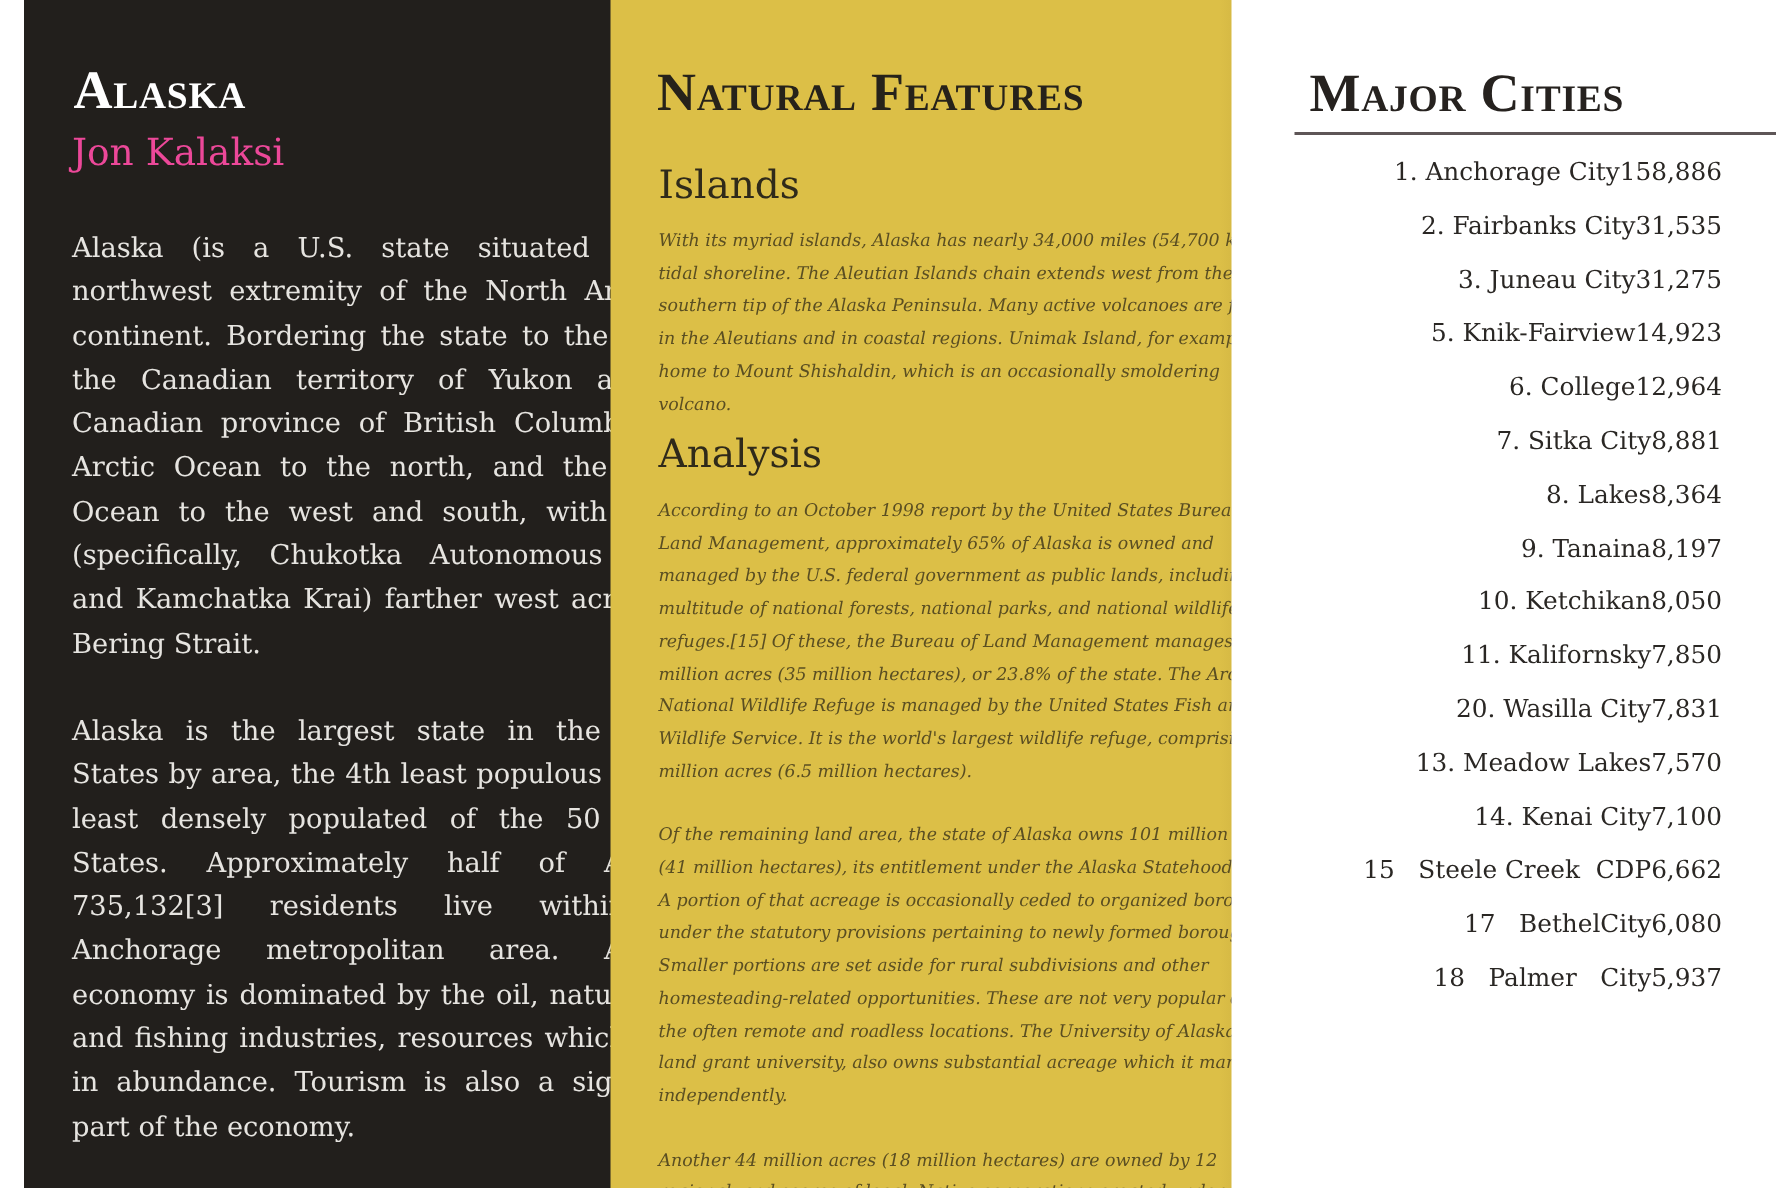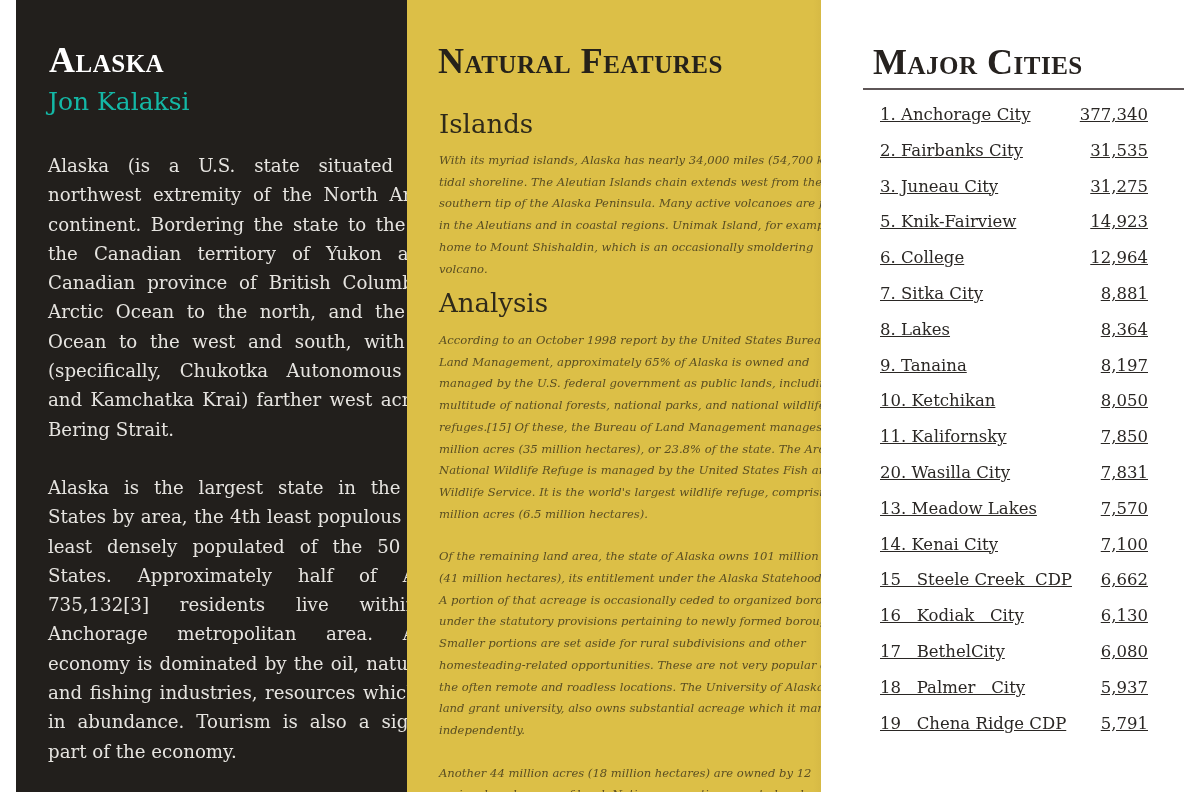--- a/index.html
+++ b/index.html
@@ -19,7 +19,7 @@
     .panel-dark .author {
       position: absolute; left: 32px; top: 86px;
       font-family: "DejaVu Serif", serif; font-weight: 200;
-      font-size: 25px; color: #14b8a6; line-height: 32px; white-space: nowrap;
+      font-size: 25px; color: #ec4899; line-height: 32px; white-space: nowrap;
     }
     .panel-dark .body-text {
       position: absolute; left: 32px; top: 151px; width: 430px;

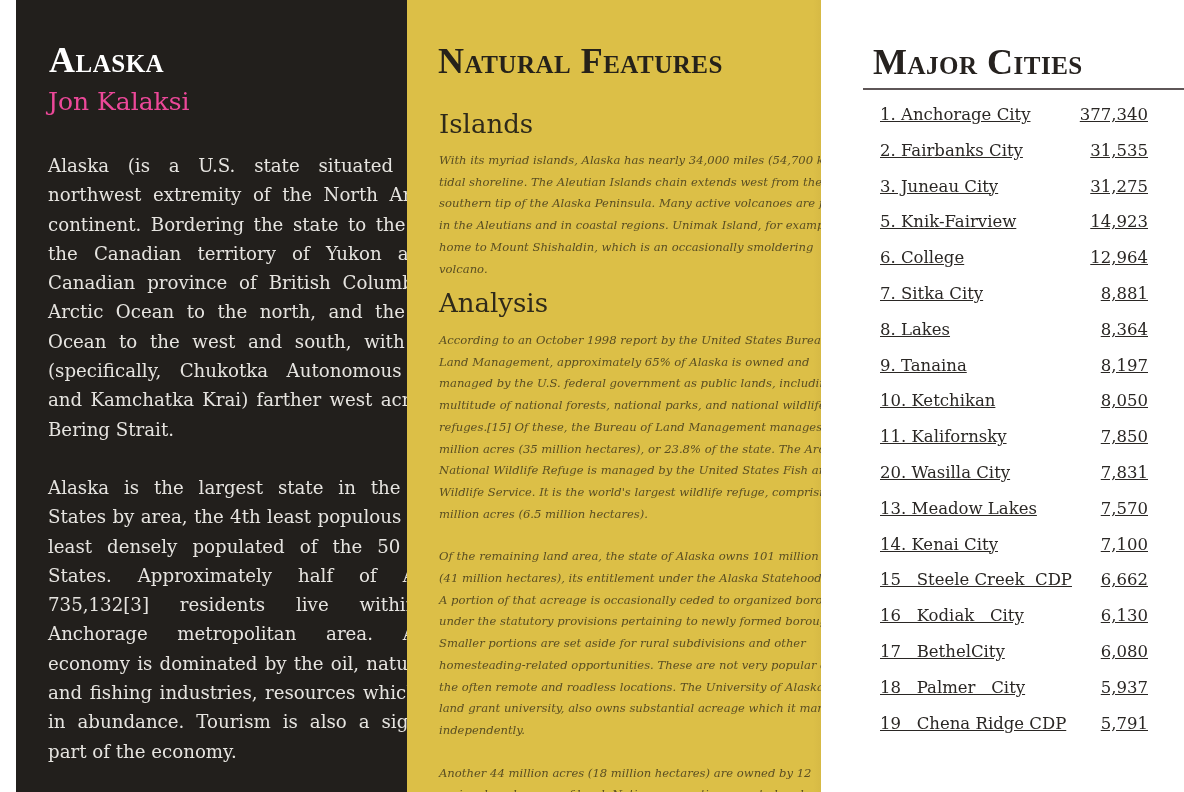--- a/index.html
+++ b/index.html
@@ -66,10 +66,9 @@
     }
     .cities { position: absolute; left: 59px; top: 105px; width: 268px; list-style: none; }
     .city-row {
-      display: flex; justify-content: space-between; align-items: baseline;
+      display: flex; justify-content: flex-end; align-items: baseline;
       height: 35.8px; font-family: "DejaVu Serif", serif; font-size: 16.5px; color: #2a2724;
       white-space: pre;
-      text-decoration: underline;
     }
     .city-name { white-space: pre; }
     .city-pop { text-align: right; }

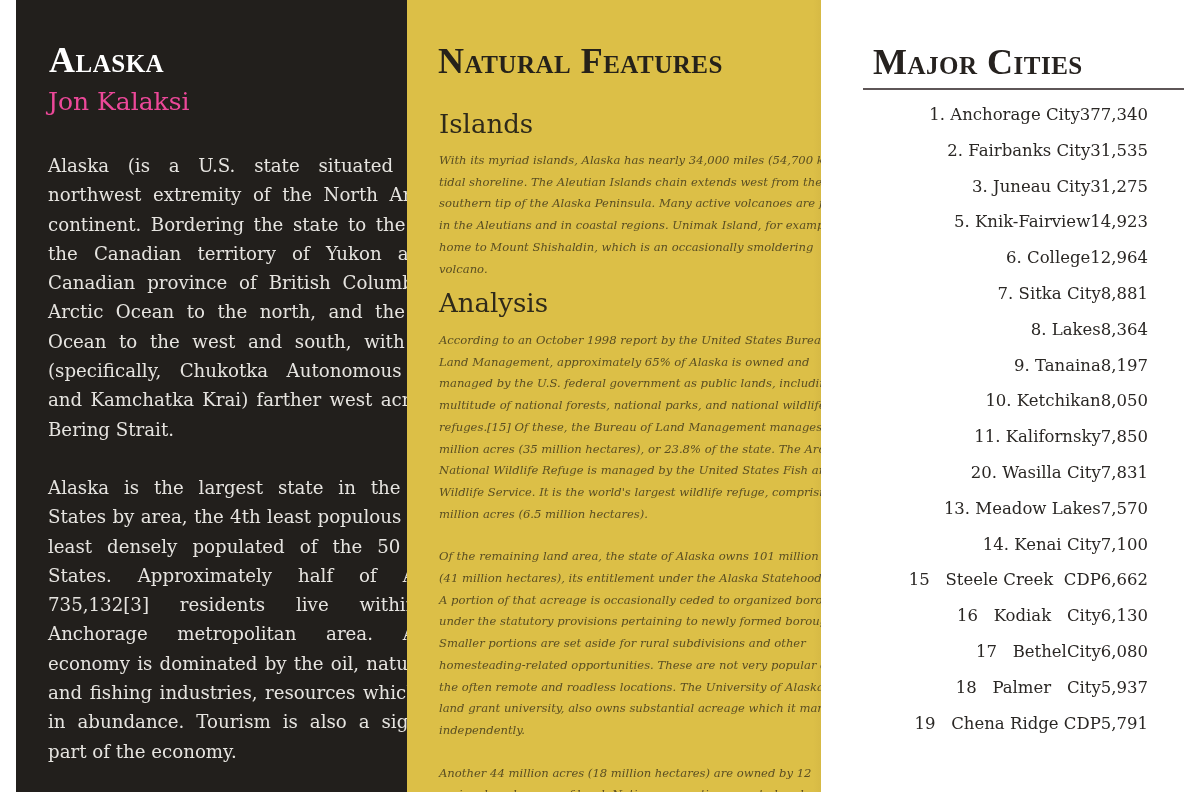--- a/index.html
+++ b/index.html
@@ -107,7 +107,7 @@
   <h2 class="title">Major Cities</h2>
   <div class="rule"></div>
   <ul class="cities">
-    <li class="city-row"><span class="city-name">1. Anchorage City</span><span class="city-pop">377,340</span></li>
+    <li class="city-row"><span class="city-name">1. Anchorage City</span><span class="city-pop">158,886</span></li>
     <li class="city-row"><span class="city-name">2. Fairbanks City</span><span class="city-pop">31,535</span></li>
     <li class="city-row"><span class="city-name">3. Juneau City</span><span class="city-pop">31,275</span></li>
     <li class="city-row"><span class="city-name">5. Knik-Fairview</span><span class="city-pop">14,923</span></li>

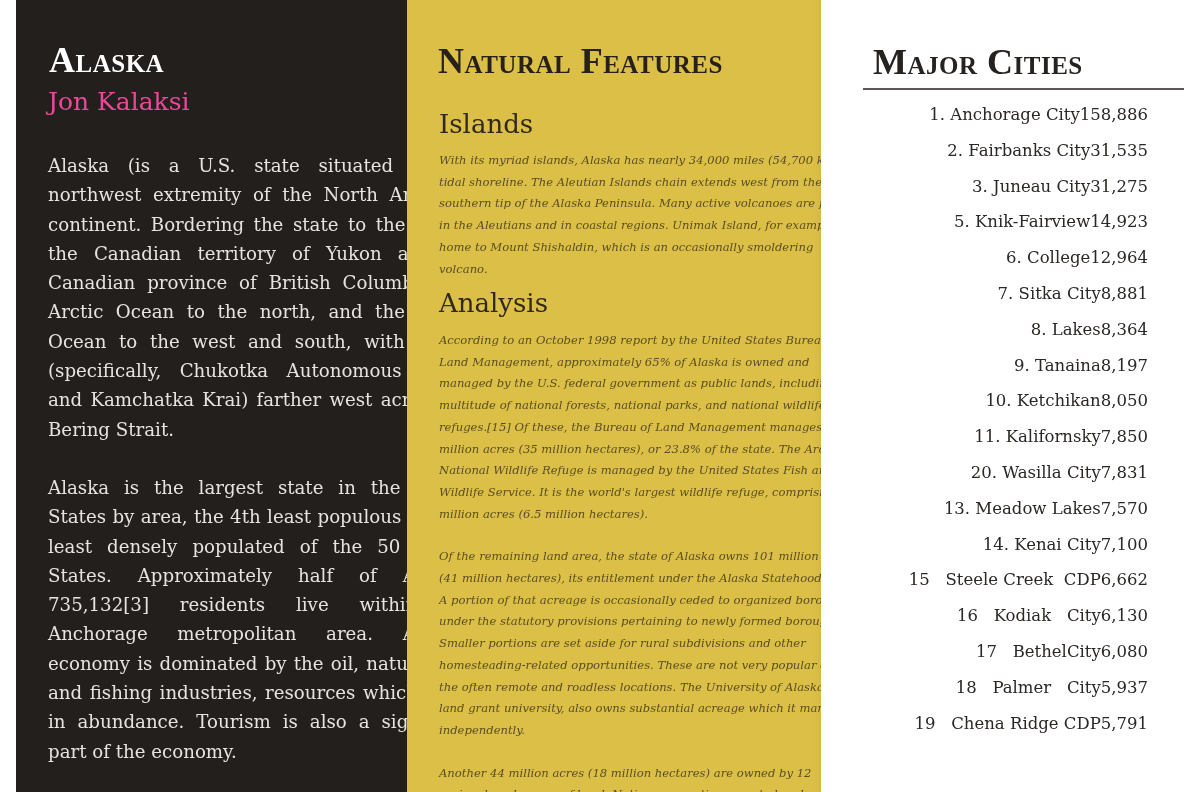--- a/index.html
+++ b/index.html
@@ -121,7 +121,6 @@
     <li class="city-row"><span class="city-name">13. Meadow Lakes</span><span class="city-pop">7,570</span></li>
     <li class="city-row"><span class="city-name">14. Kenai City</span><span class="city-pop">7,100</span></li>
     <li class="city-row"><span class="city-name">15   Steele Creek  CDP</span><span class="city-pop">6,662</span></li>
-    <li class="city-row"><span class="city-name">16   Kodiak   City</span><span class="city-pop">6,130</span></li>
     <li class="city-row"><span class="city-name">17   BethelCity</span><span class="city-pop">6,080</span></li>
     <li class="city-row"><span class="city-name">18   Palmer   City</span><span class="city-pop">5,937</span></li>
     <li class="city-row"><span class="city-name">19   Chena Ridge CDP</span><span class="city-pop">5,791</span></li>

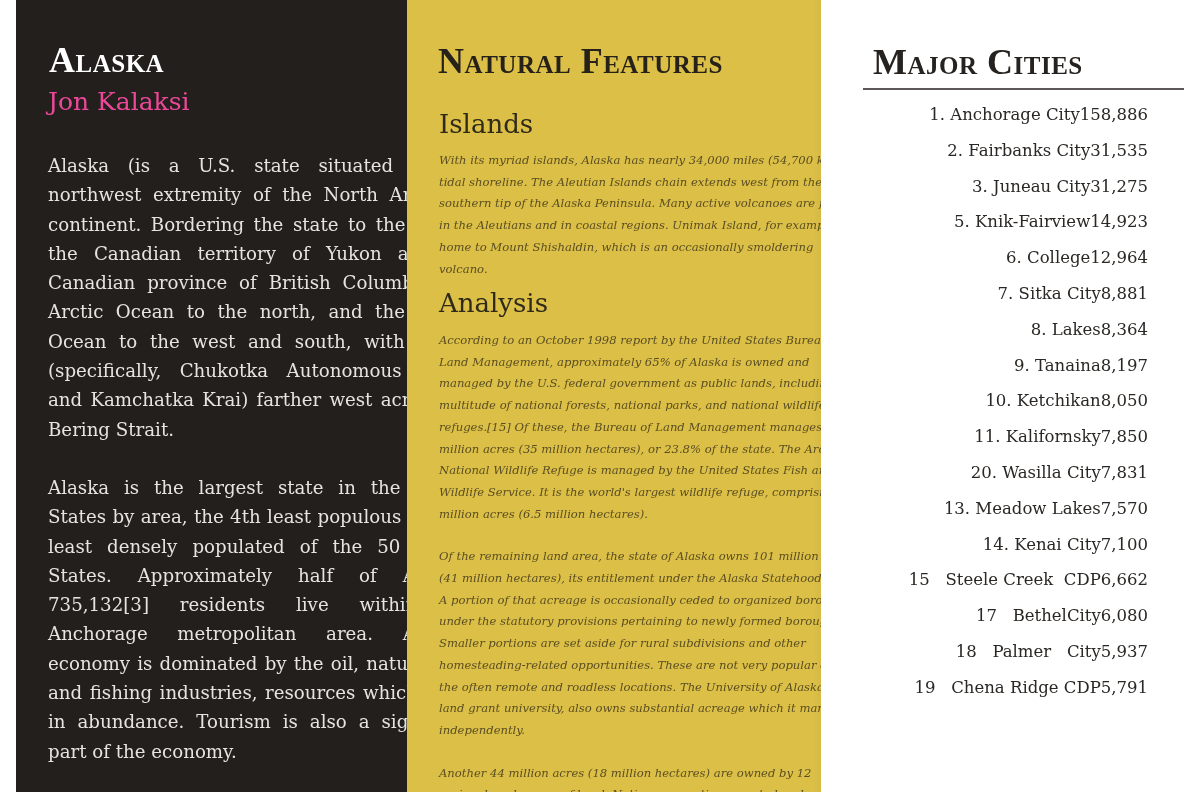--- a/index.html
+++ b/index.html
@@ -123,7 +123,6 @@
     <li class="city-row"><span class="city-name">15   Steele Creek  CDP</span><span class="city-pop">6,662</span></li>
     <li class="city-row"><span class="city-name">17   BethelCity</span><span class="city-pop">6,080</span></li>
     <li class="city-row"><span class="city-name">18   Palmer   City</span><span class="city-pop">5,937</span></li>
-    <li class="city-row"><span class="city-name">19   Chena Ridge CDP</span><span class="city-pop">5,791</span></li>
   </ul>
 </section>
 

